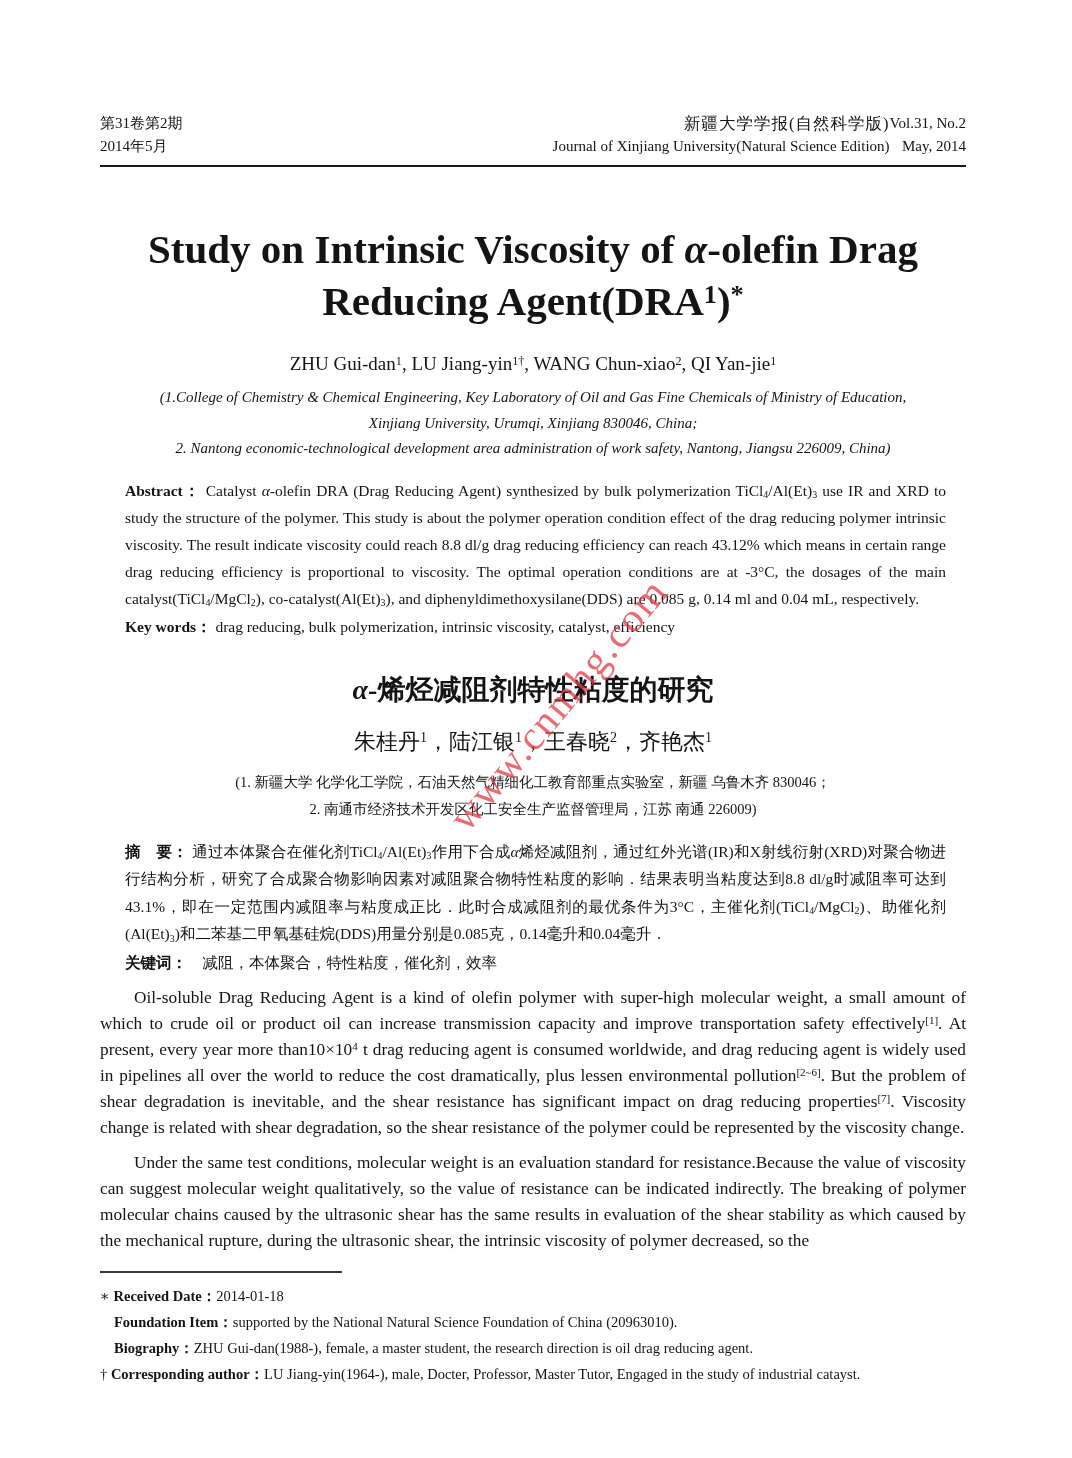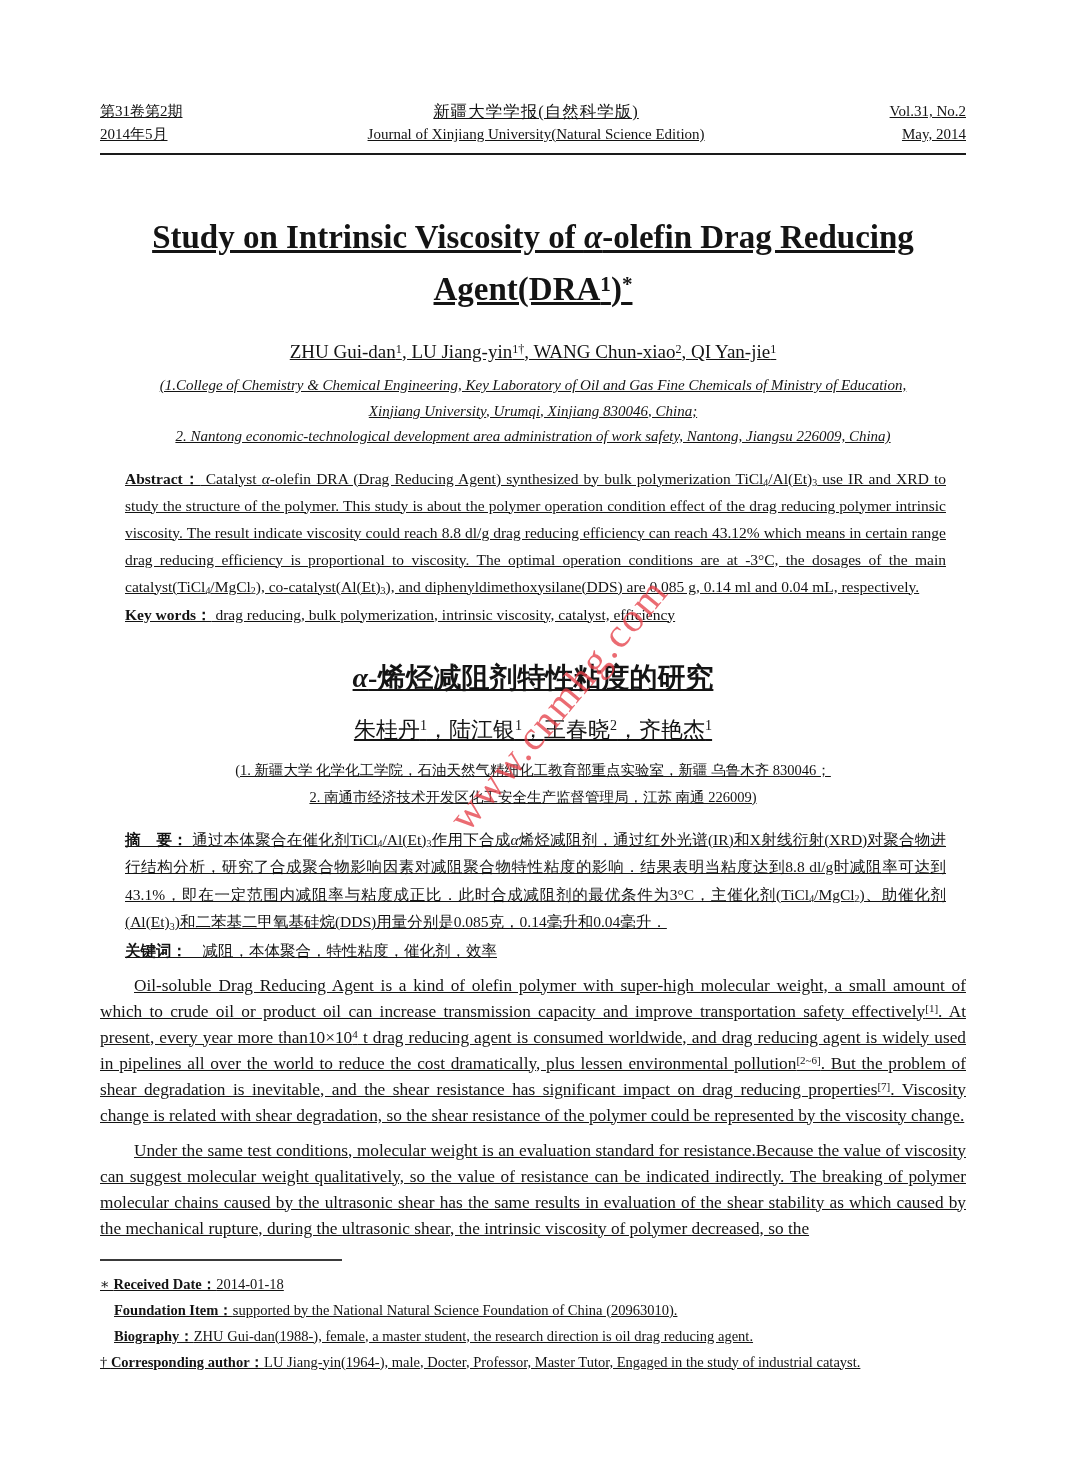--- a/index.html
+++ b/index.html
@@ -8,7 +8,7 @@
     font-family:"Liberation Serif","DejaVu Serif",serif;color:#141414;
     -webkit-font-smoothing:antialiased;
   }
-  .page{position:absolute;left:100px;top:0;width:866px;text-decoration:underline;}
+  .page{position:absolute;left:100px;top:12px;width:866px;}
   
   .hdr{display:flex;justify-content:space-between;align-items:flex-start;
        padding-top:100px;padding-bottom:7px;border-bottom:2px solid #1a1a1a;}

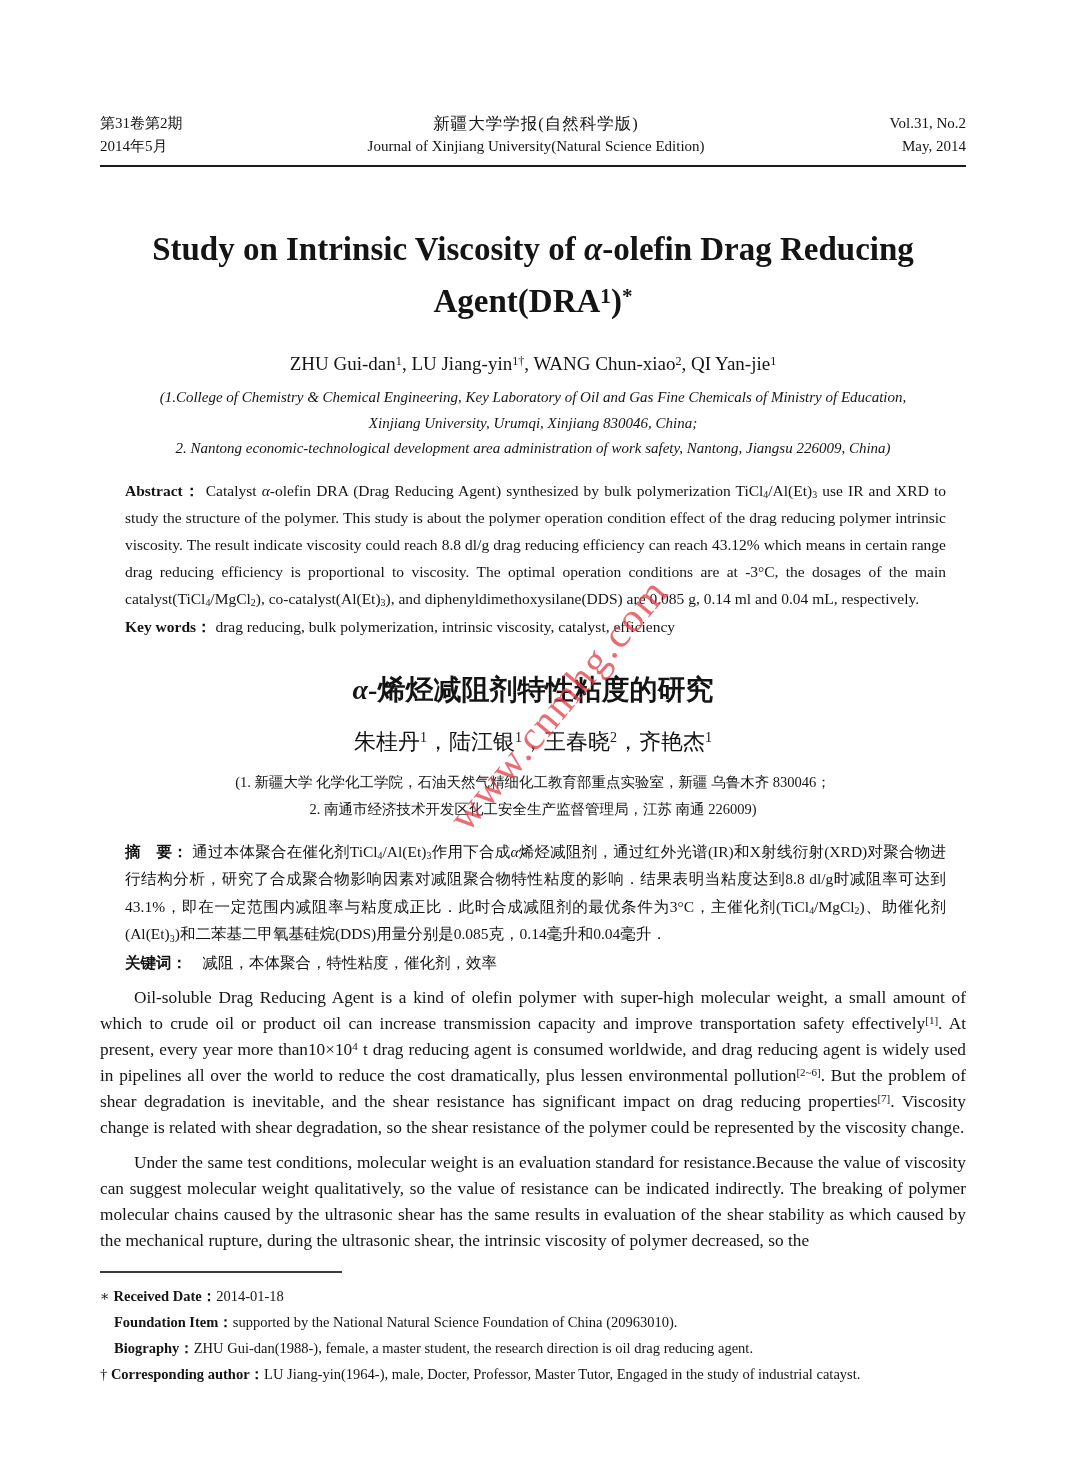--- a/index.html
+++ b/index.html
@@ -13,7 +13,7 @@
   .hdr{display:flex;justify-content:space-between;align-items:flex-start;
        padding-top:100px;padding-bottom:7px;border-bottom:2px solid #1a1a1a;}
   .hdr-col{font-size:15px;line-height:23px;}
-  .hdr-center{text-align:center;flex:1;}
+  .hdr-center{text-align:right;flex:1;}
   .hdr-center .cnline{font-size:16.5px;letter-spacing:1px;}
   .hdr-right{text-align:right;}
   

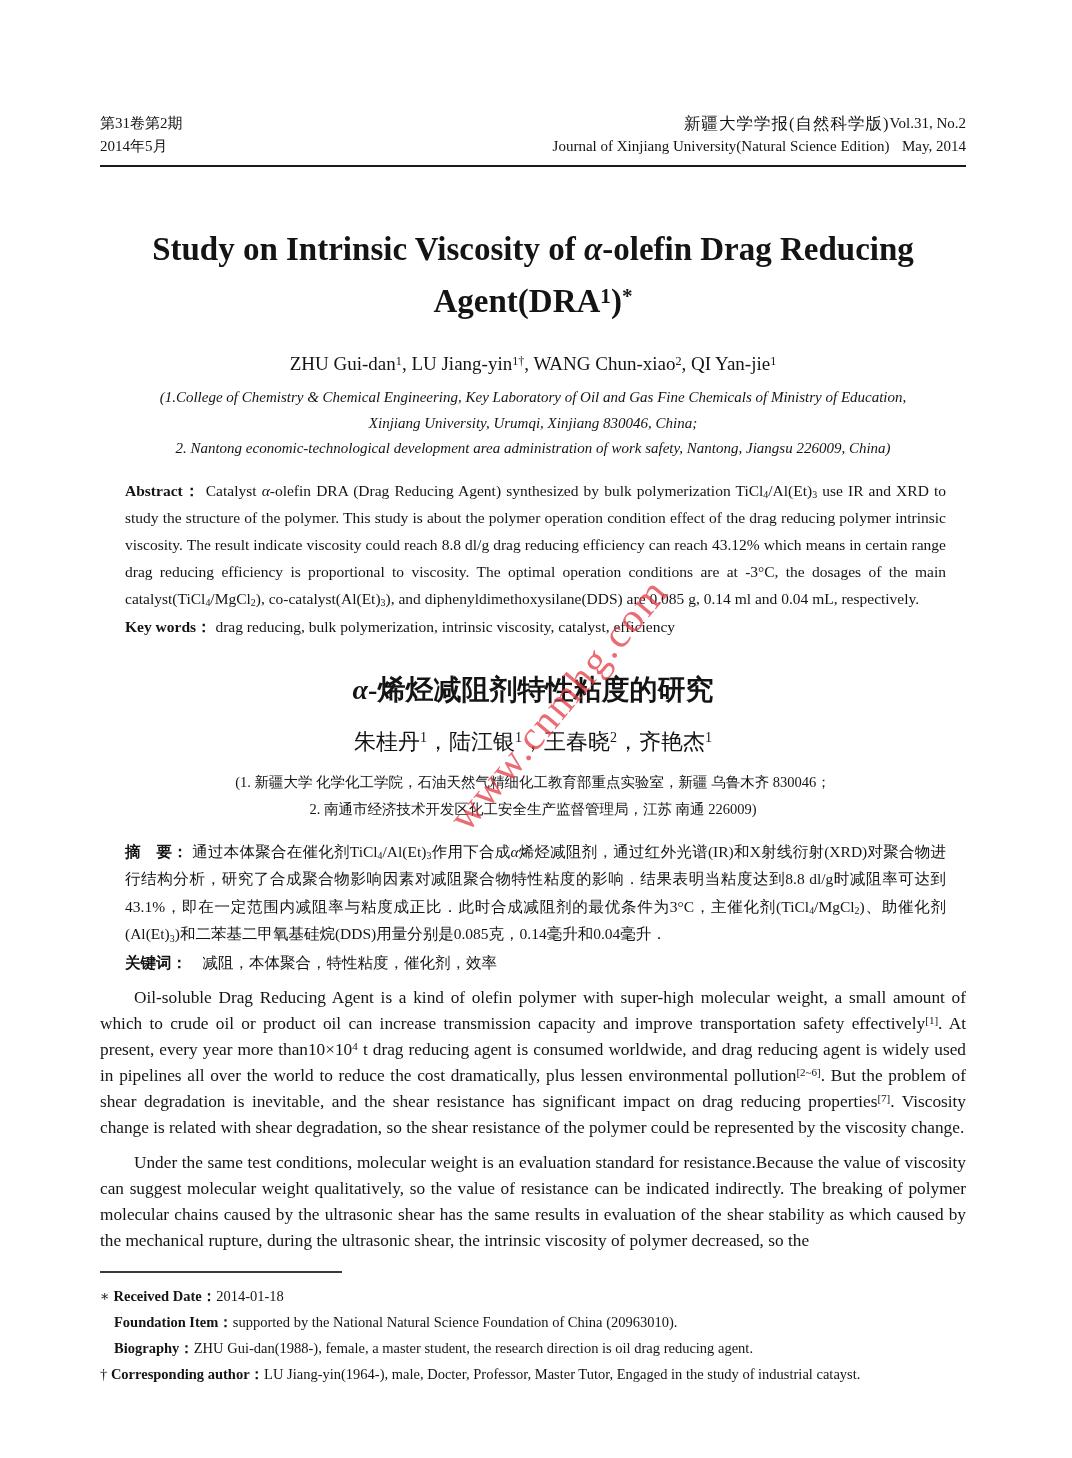--- a/index.html
+++ b/index.html
@@ -17,7 +17,7 @@
   .hdr-center .cnline{font-size:16.5px;letter-spacing:1px;}
   .hdr-right{text-align:right;}
   
-  .title{margin:56px 30px 0;text-align:center;font-size:33px;font-weight:bold;line-height:52px;}
+  .title{margin:56px 30px 0;text-align:center;font-size:41px;font-weight:bold;line-height:52px;}
   .title i{font-style:italic;}
   
   .authors{margin-top:26px;text-align:center;font-size:19px;}

